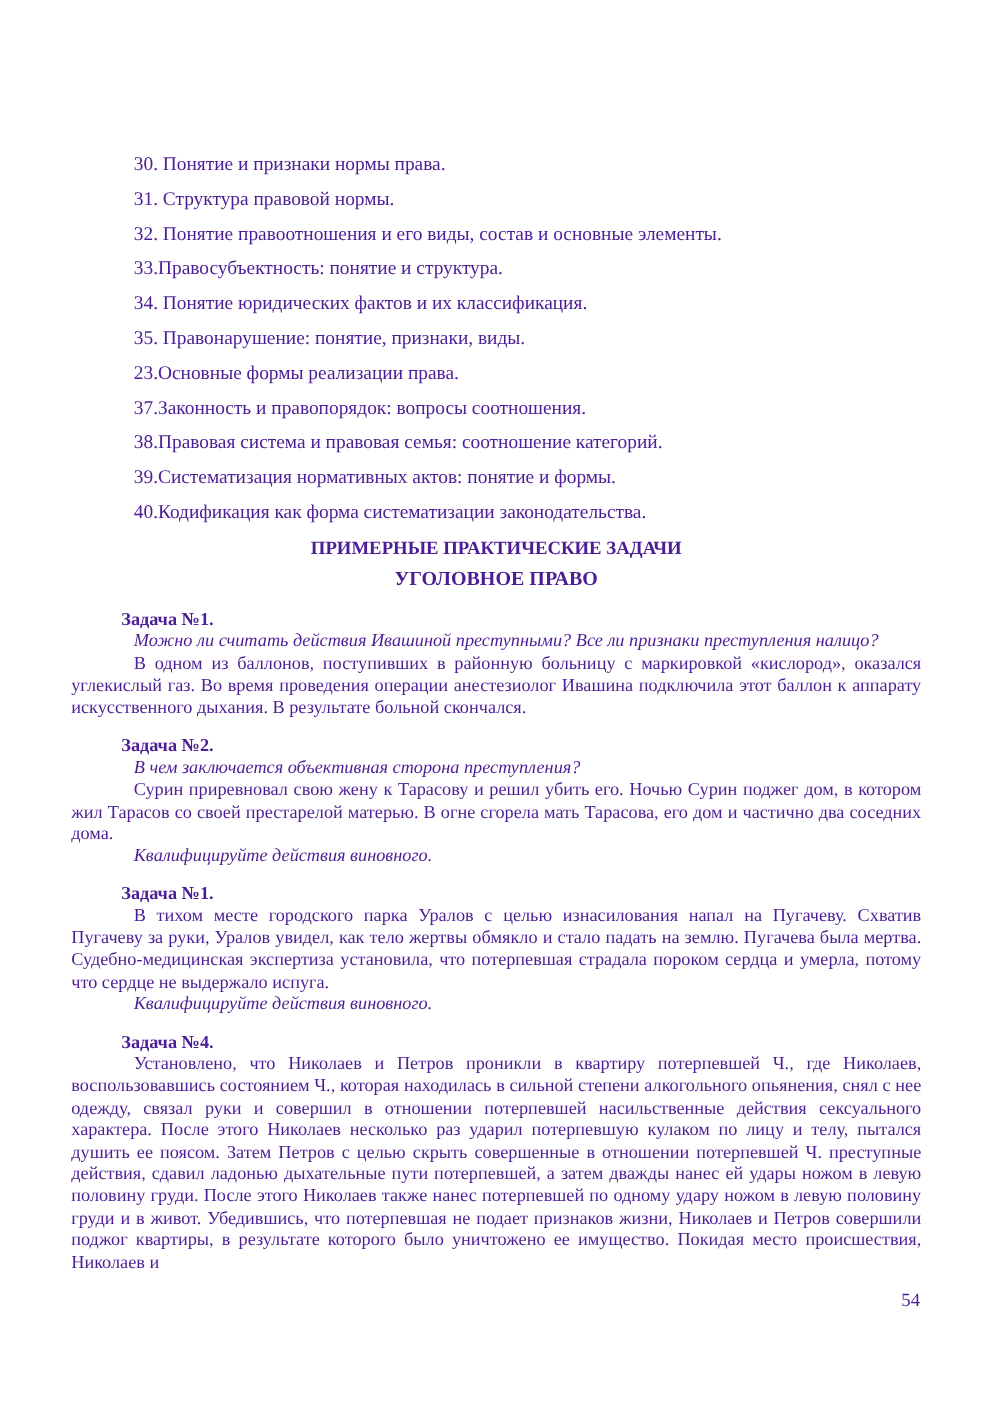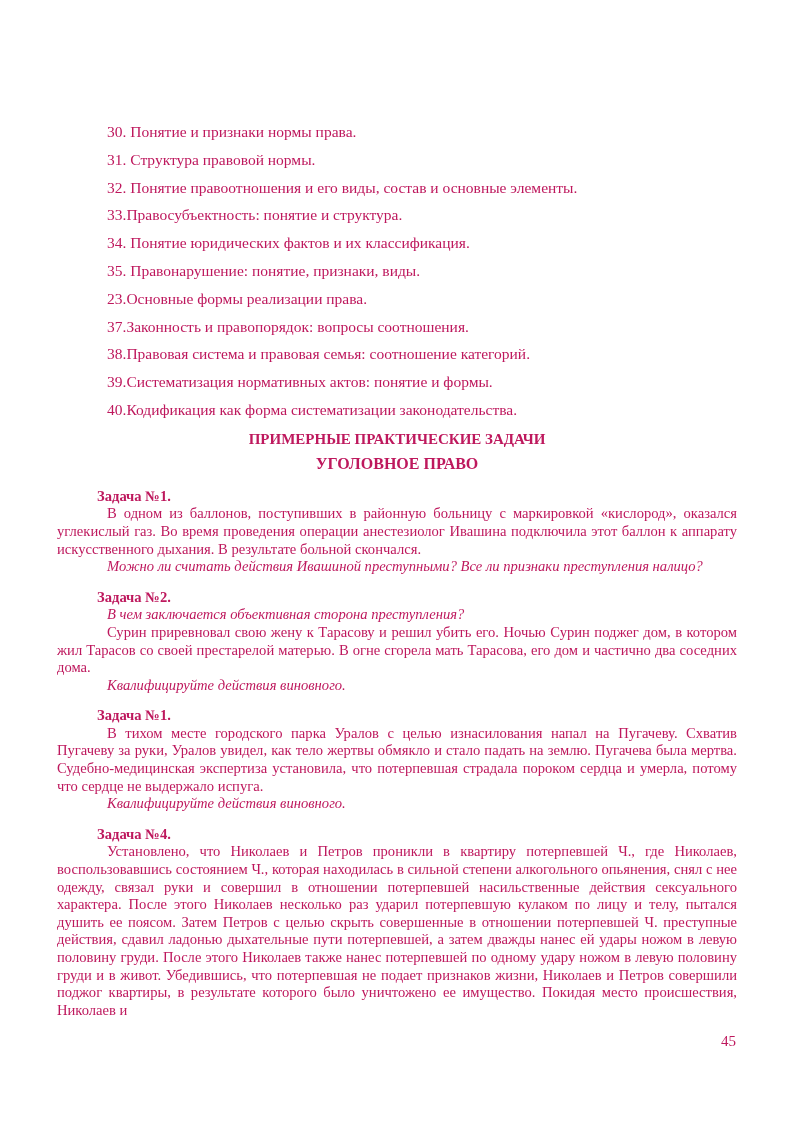--- a/index.html
+++ b/index.html
@@ -8,7 +8,7 @@
     width: 794px;
     height: 1123px;
     background: #ffffff;
-    color: #be185d;
+    color: #4c1d95;
     font-family: "Liberation Serif", "DejaVu Serif", serif;
     overflow: hidden;
   }

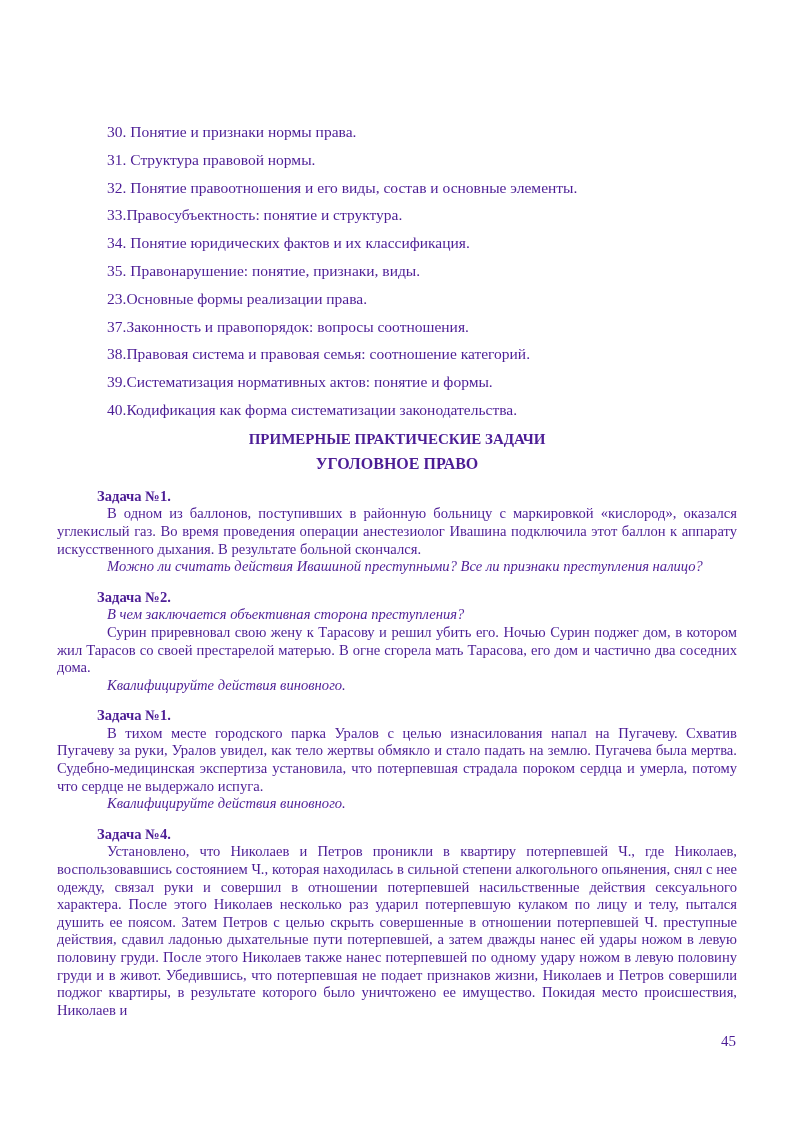--- a/index.html
+++ b/index.html
@@ -92,8 +92,8 @@
 
     <div class="task first">
       <div class="task-title">Задача №1.</div>
+      <p class="para question">Можно ли считать действия Ивашиной преступными? Все ли признаки преступления налицо?</p>
       <p class="para">В одном из баллонов, поступивших в районную больницу с маркировкой «кислород», оказался углекислый газ. Во время проведения операции анестезиолог Ивашина подключила этот баллон к аппарату искусственного дыхания. В результате больной скончался.</p>
-      <p class="para question">Можно ли считать действия Ивашиной преступными? Все ли признаки преступления налицо?</p>
     </div>
 
     <div class="task">

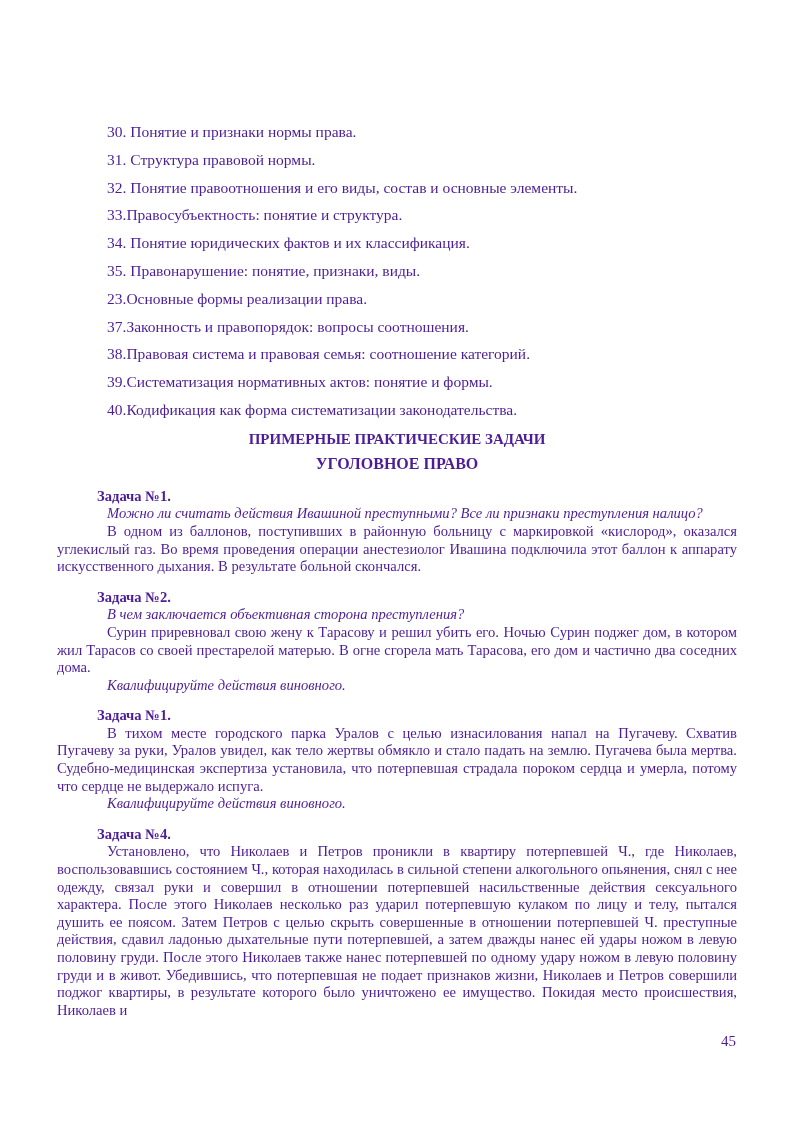--- a/index.html
+++ b/index.html
@@ -116,7 +116,7 @@
 
   </div>
 
-  <div class="page-number">45</div>
+  <div class="page-number">54</div>
 </div>
 
 </body></html>

